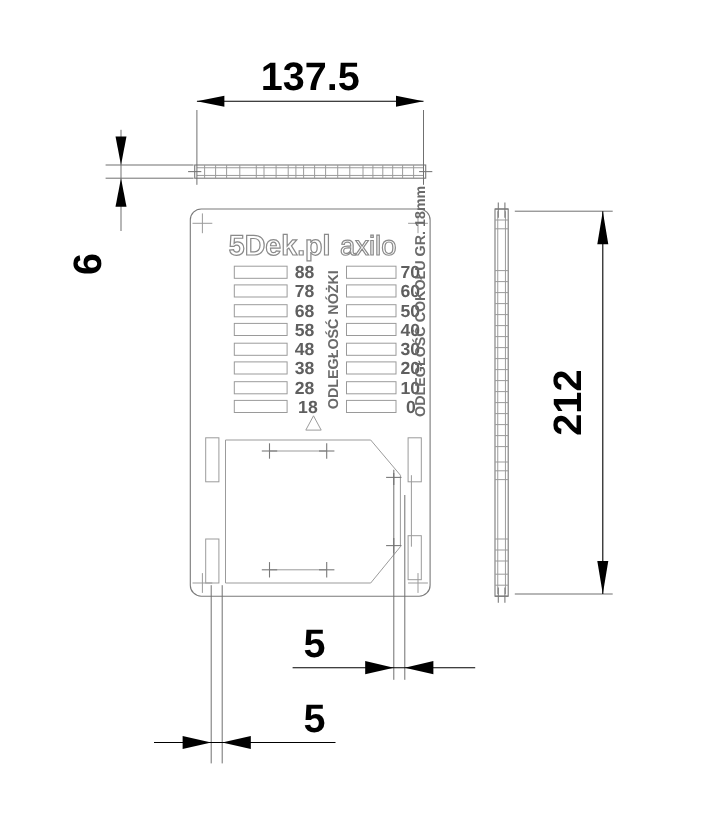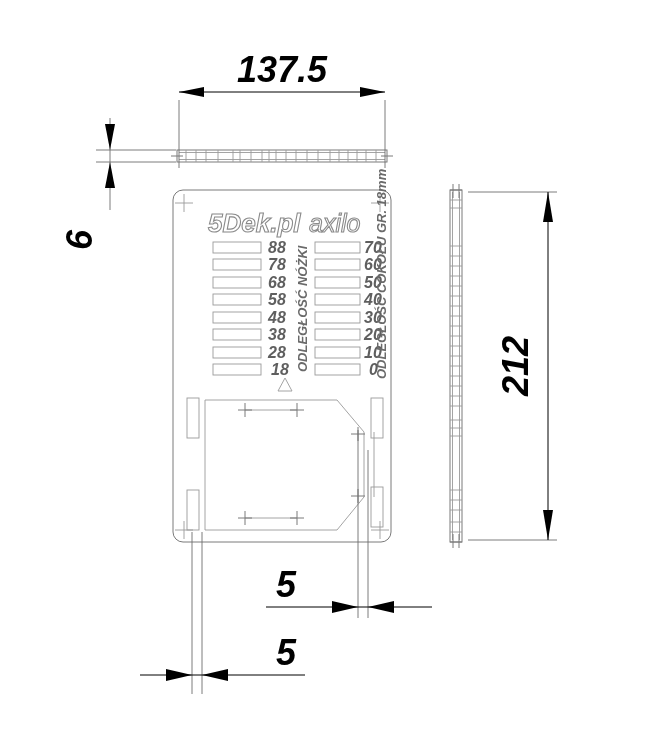--- a/index.html
+++ b/index.html
@@ -11,7 +11,7 @@
     overflow:hidden;
     position:relative;
   }
-  #sheet{position:absolute;left:0;top:0;width:653px;height:620px;font-style:italic;}
+  #sheet{position:absolute;left:0;top:0;width:653px;height:620px;}
   svg{display:block;}
   .dimtext{
     font-family:"Liberation Sans", sans-serif;

